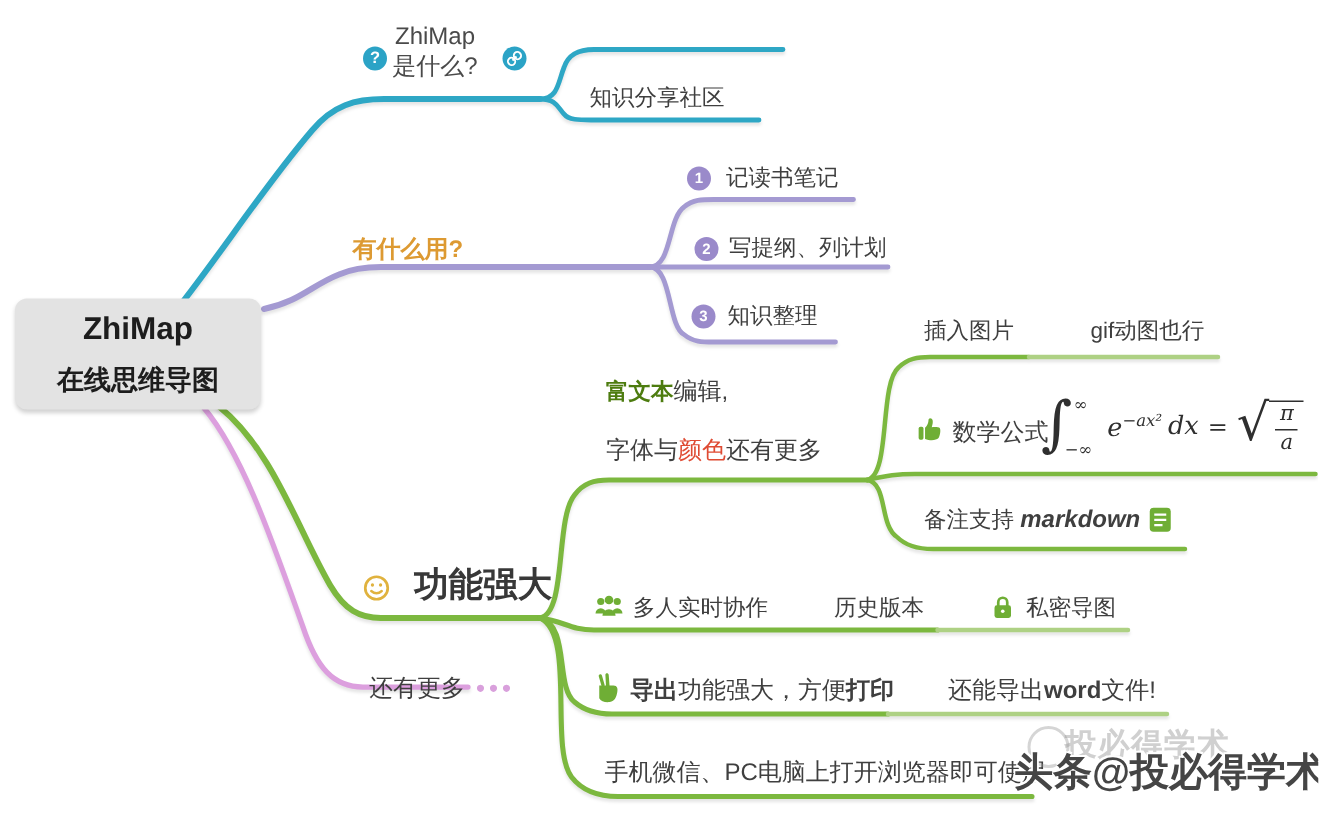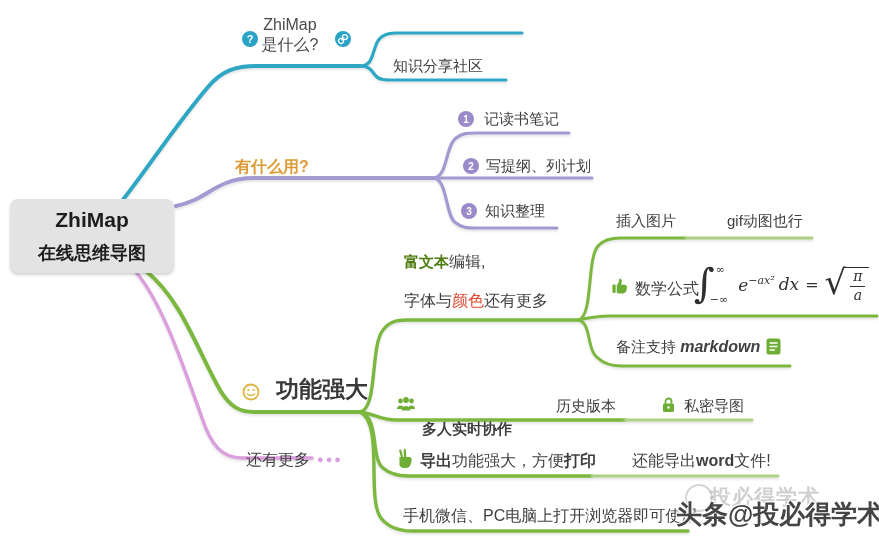--- a/index.html
+++ b/index.html
@@ -219,7 +219,7 @@
       </g>
     </svg>
   </div>
-  <div class="node t15" style="left:422px;top:420px;font-weight:bold;">
+  <div class="node t15" style="left:422px;top:397px;">
     <span>多人实时协作</span>
   </div>
   <div class="node t15" style="left:556px;top:397px;">

